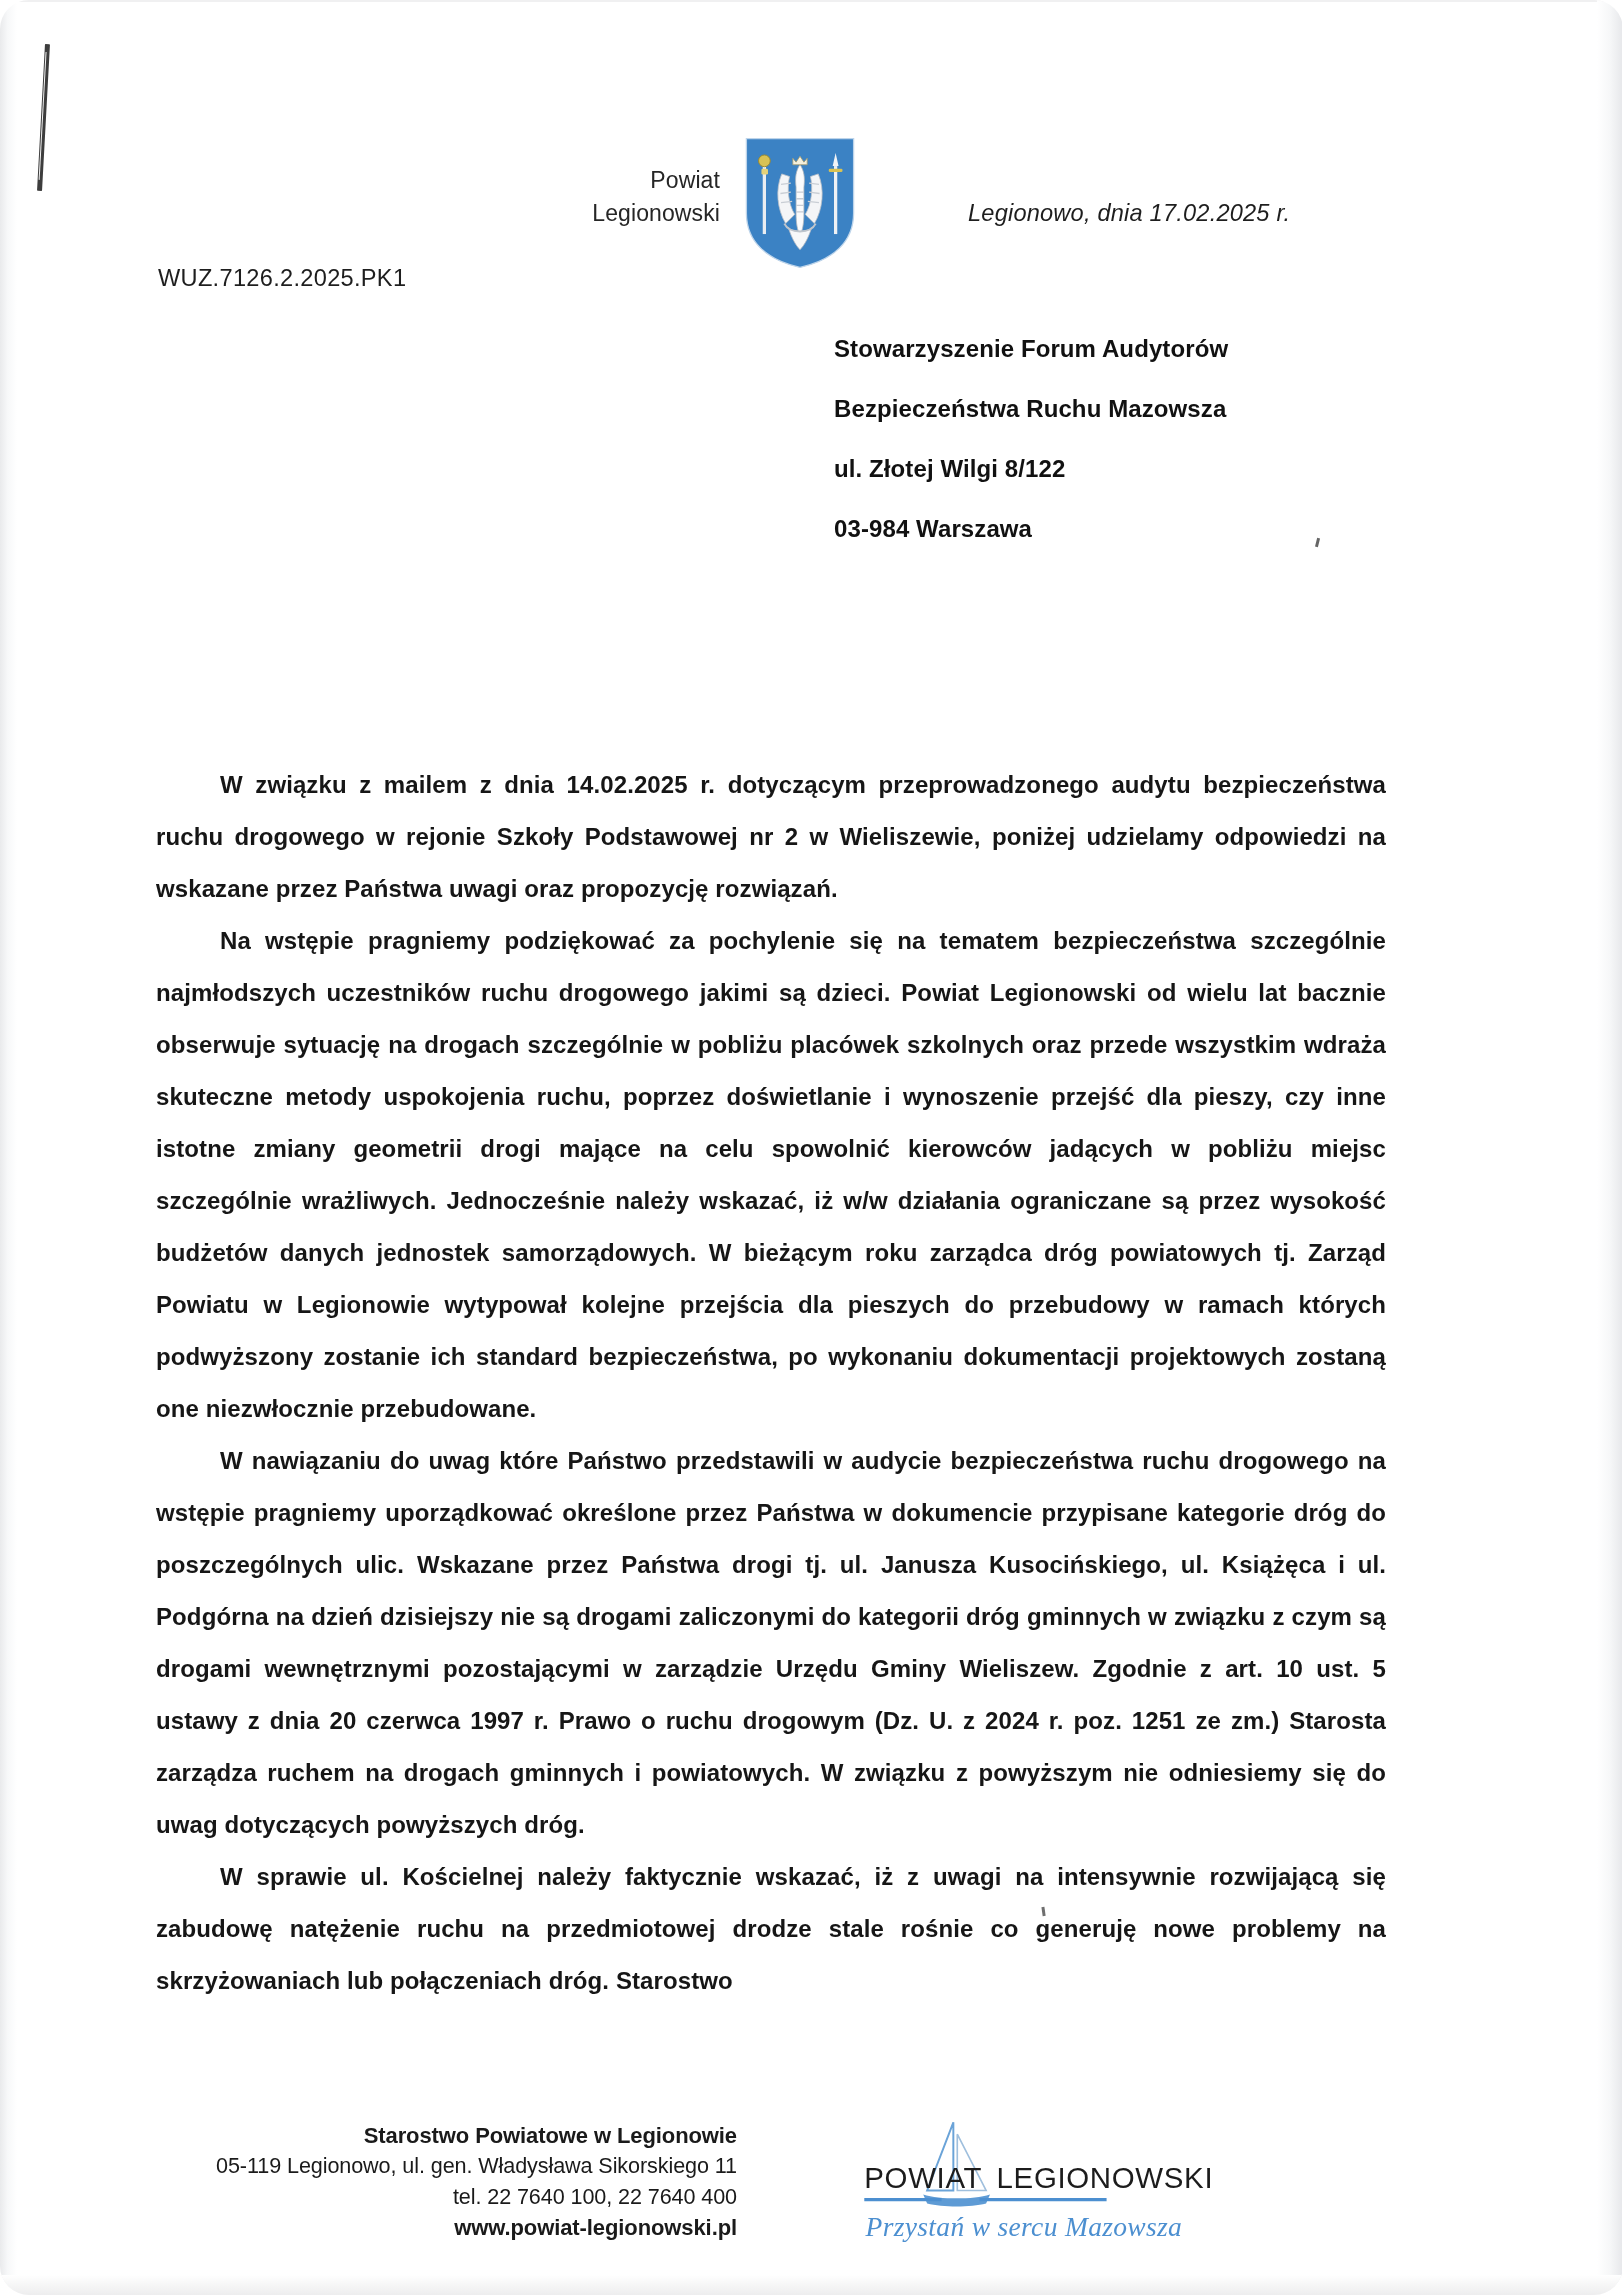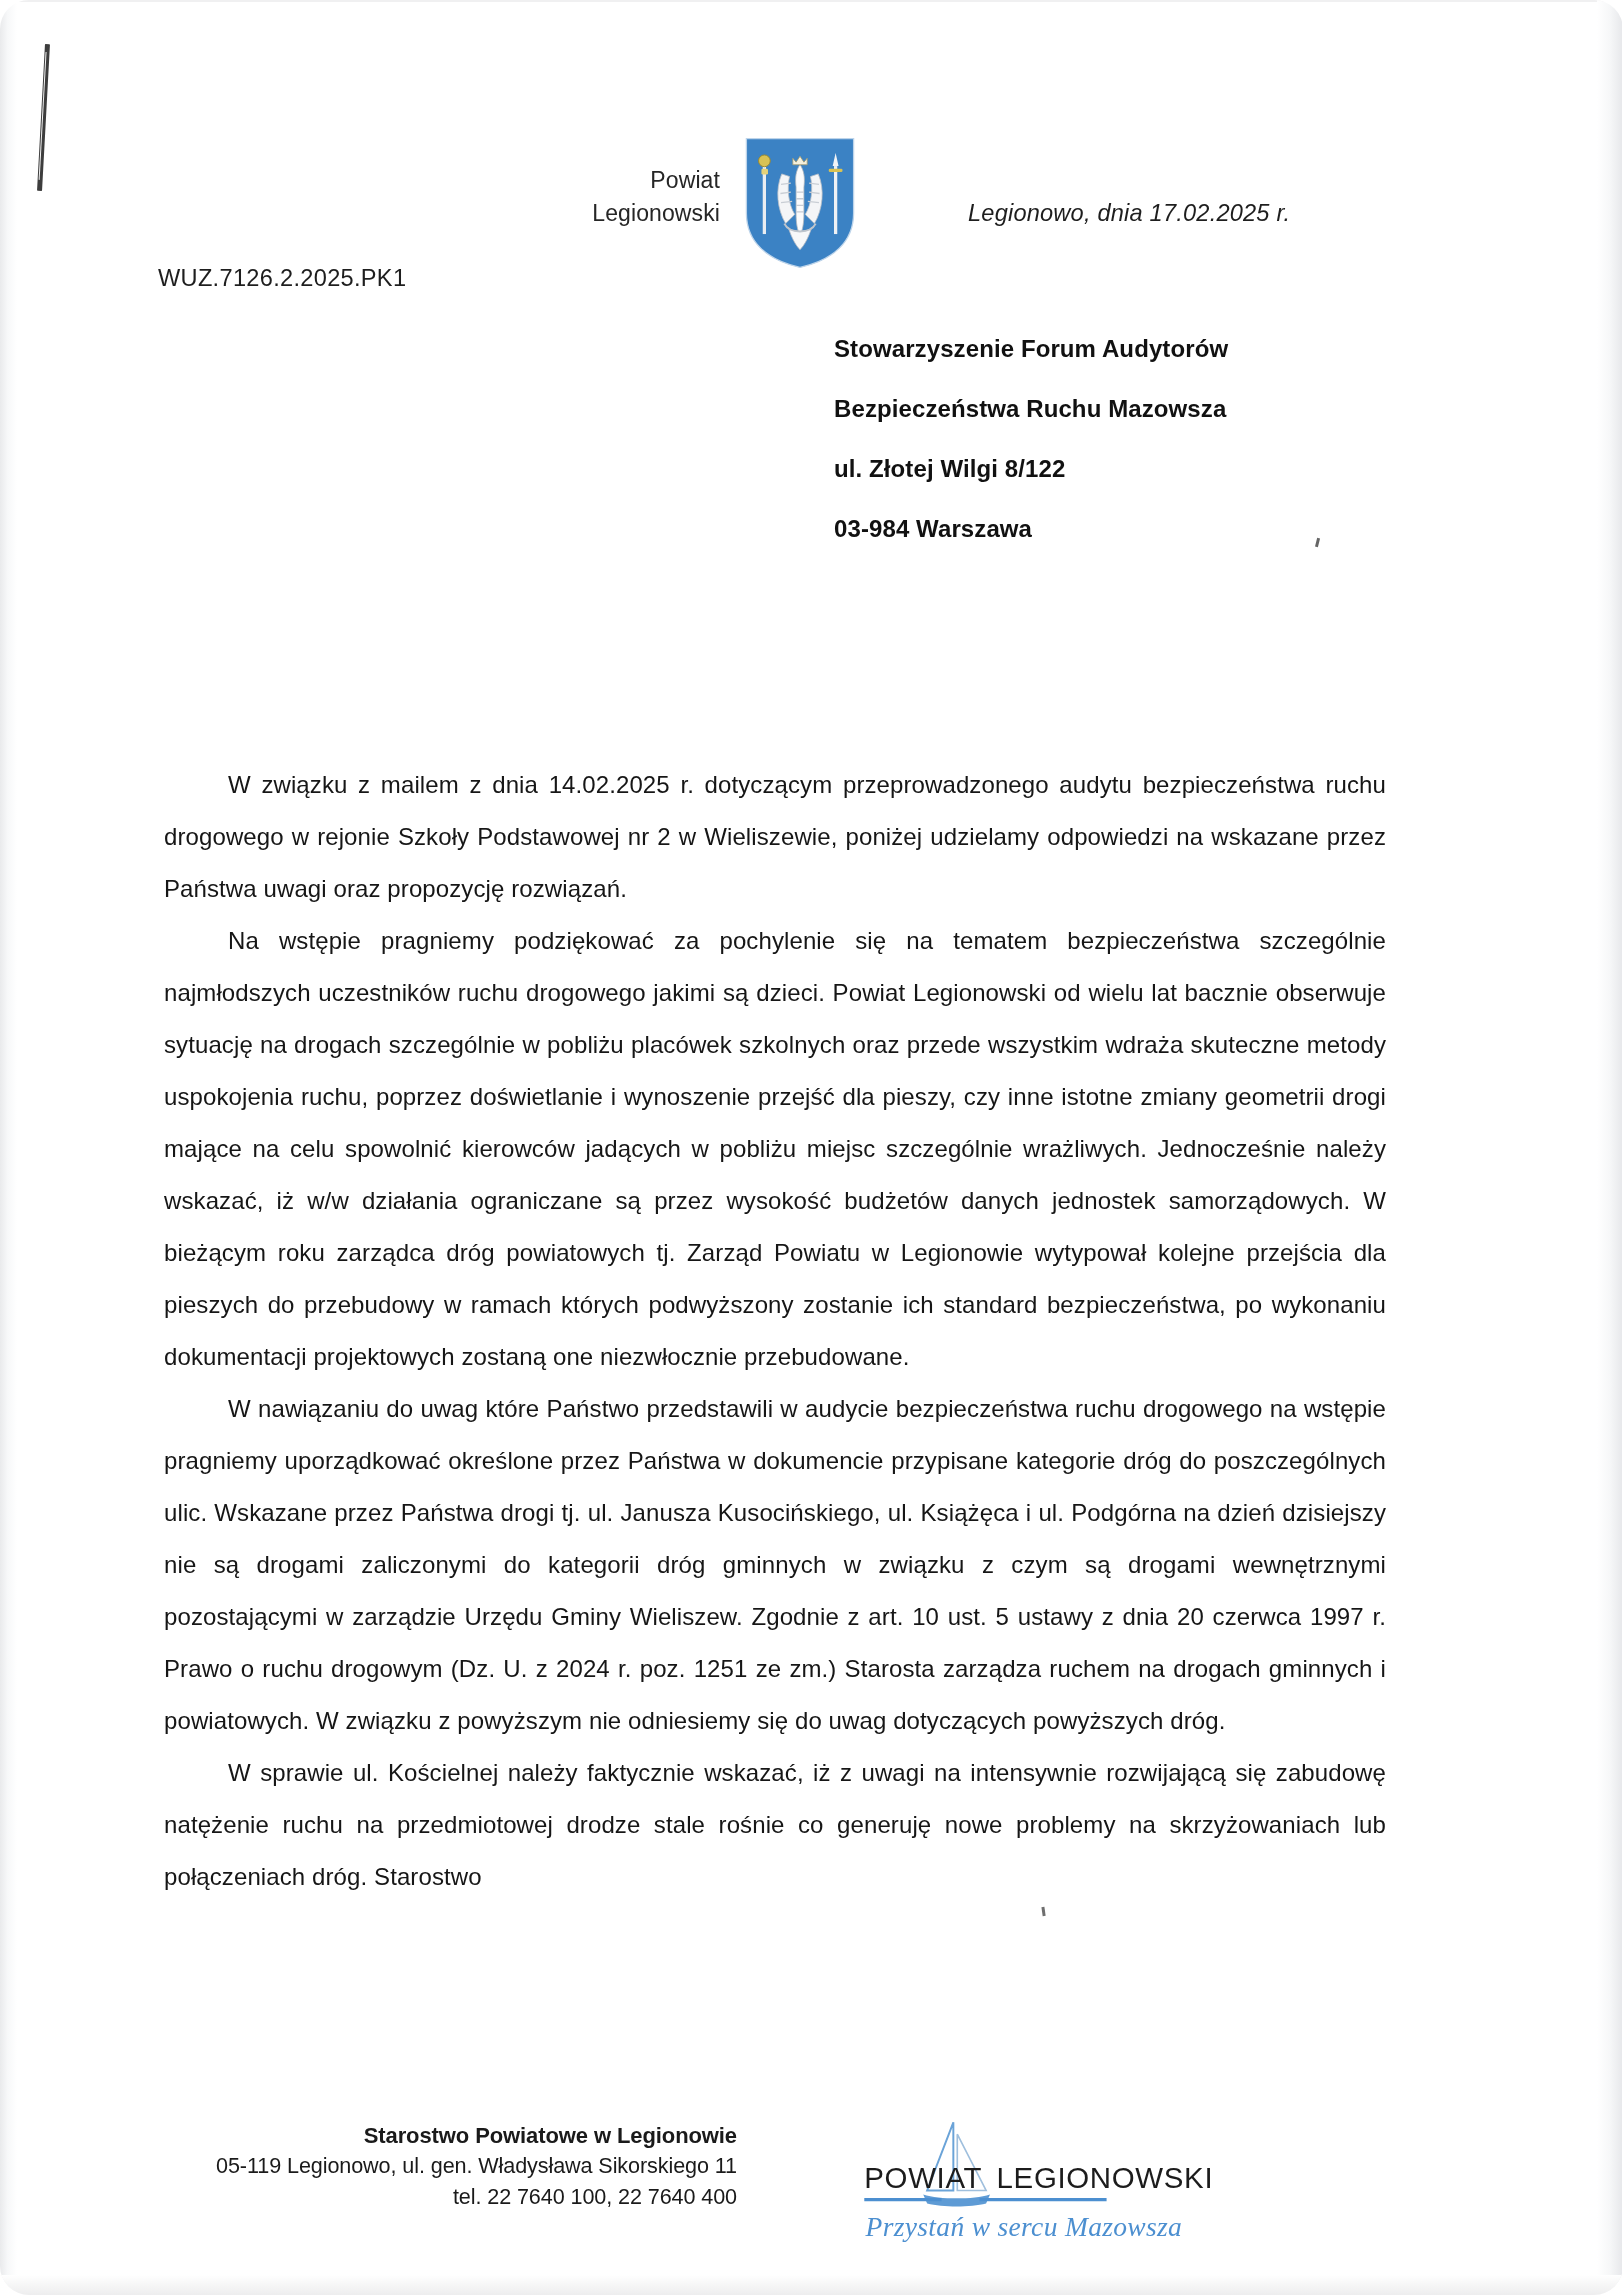--- a/index.html
+++ b/index.html
@@ -164,9 +164,10 @@
     letter-spacing: 0.1px;
   }
   .body-text p {
-    margin: 0 0 0 8px;
+    margin: 0 0 0 0;
     text-indent: 64px;
     text-align: justify;
+    font-weight: bold;
   }
 
   

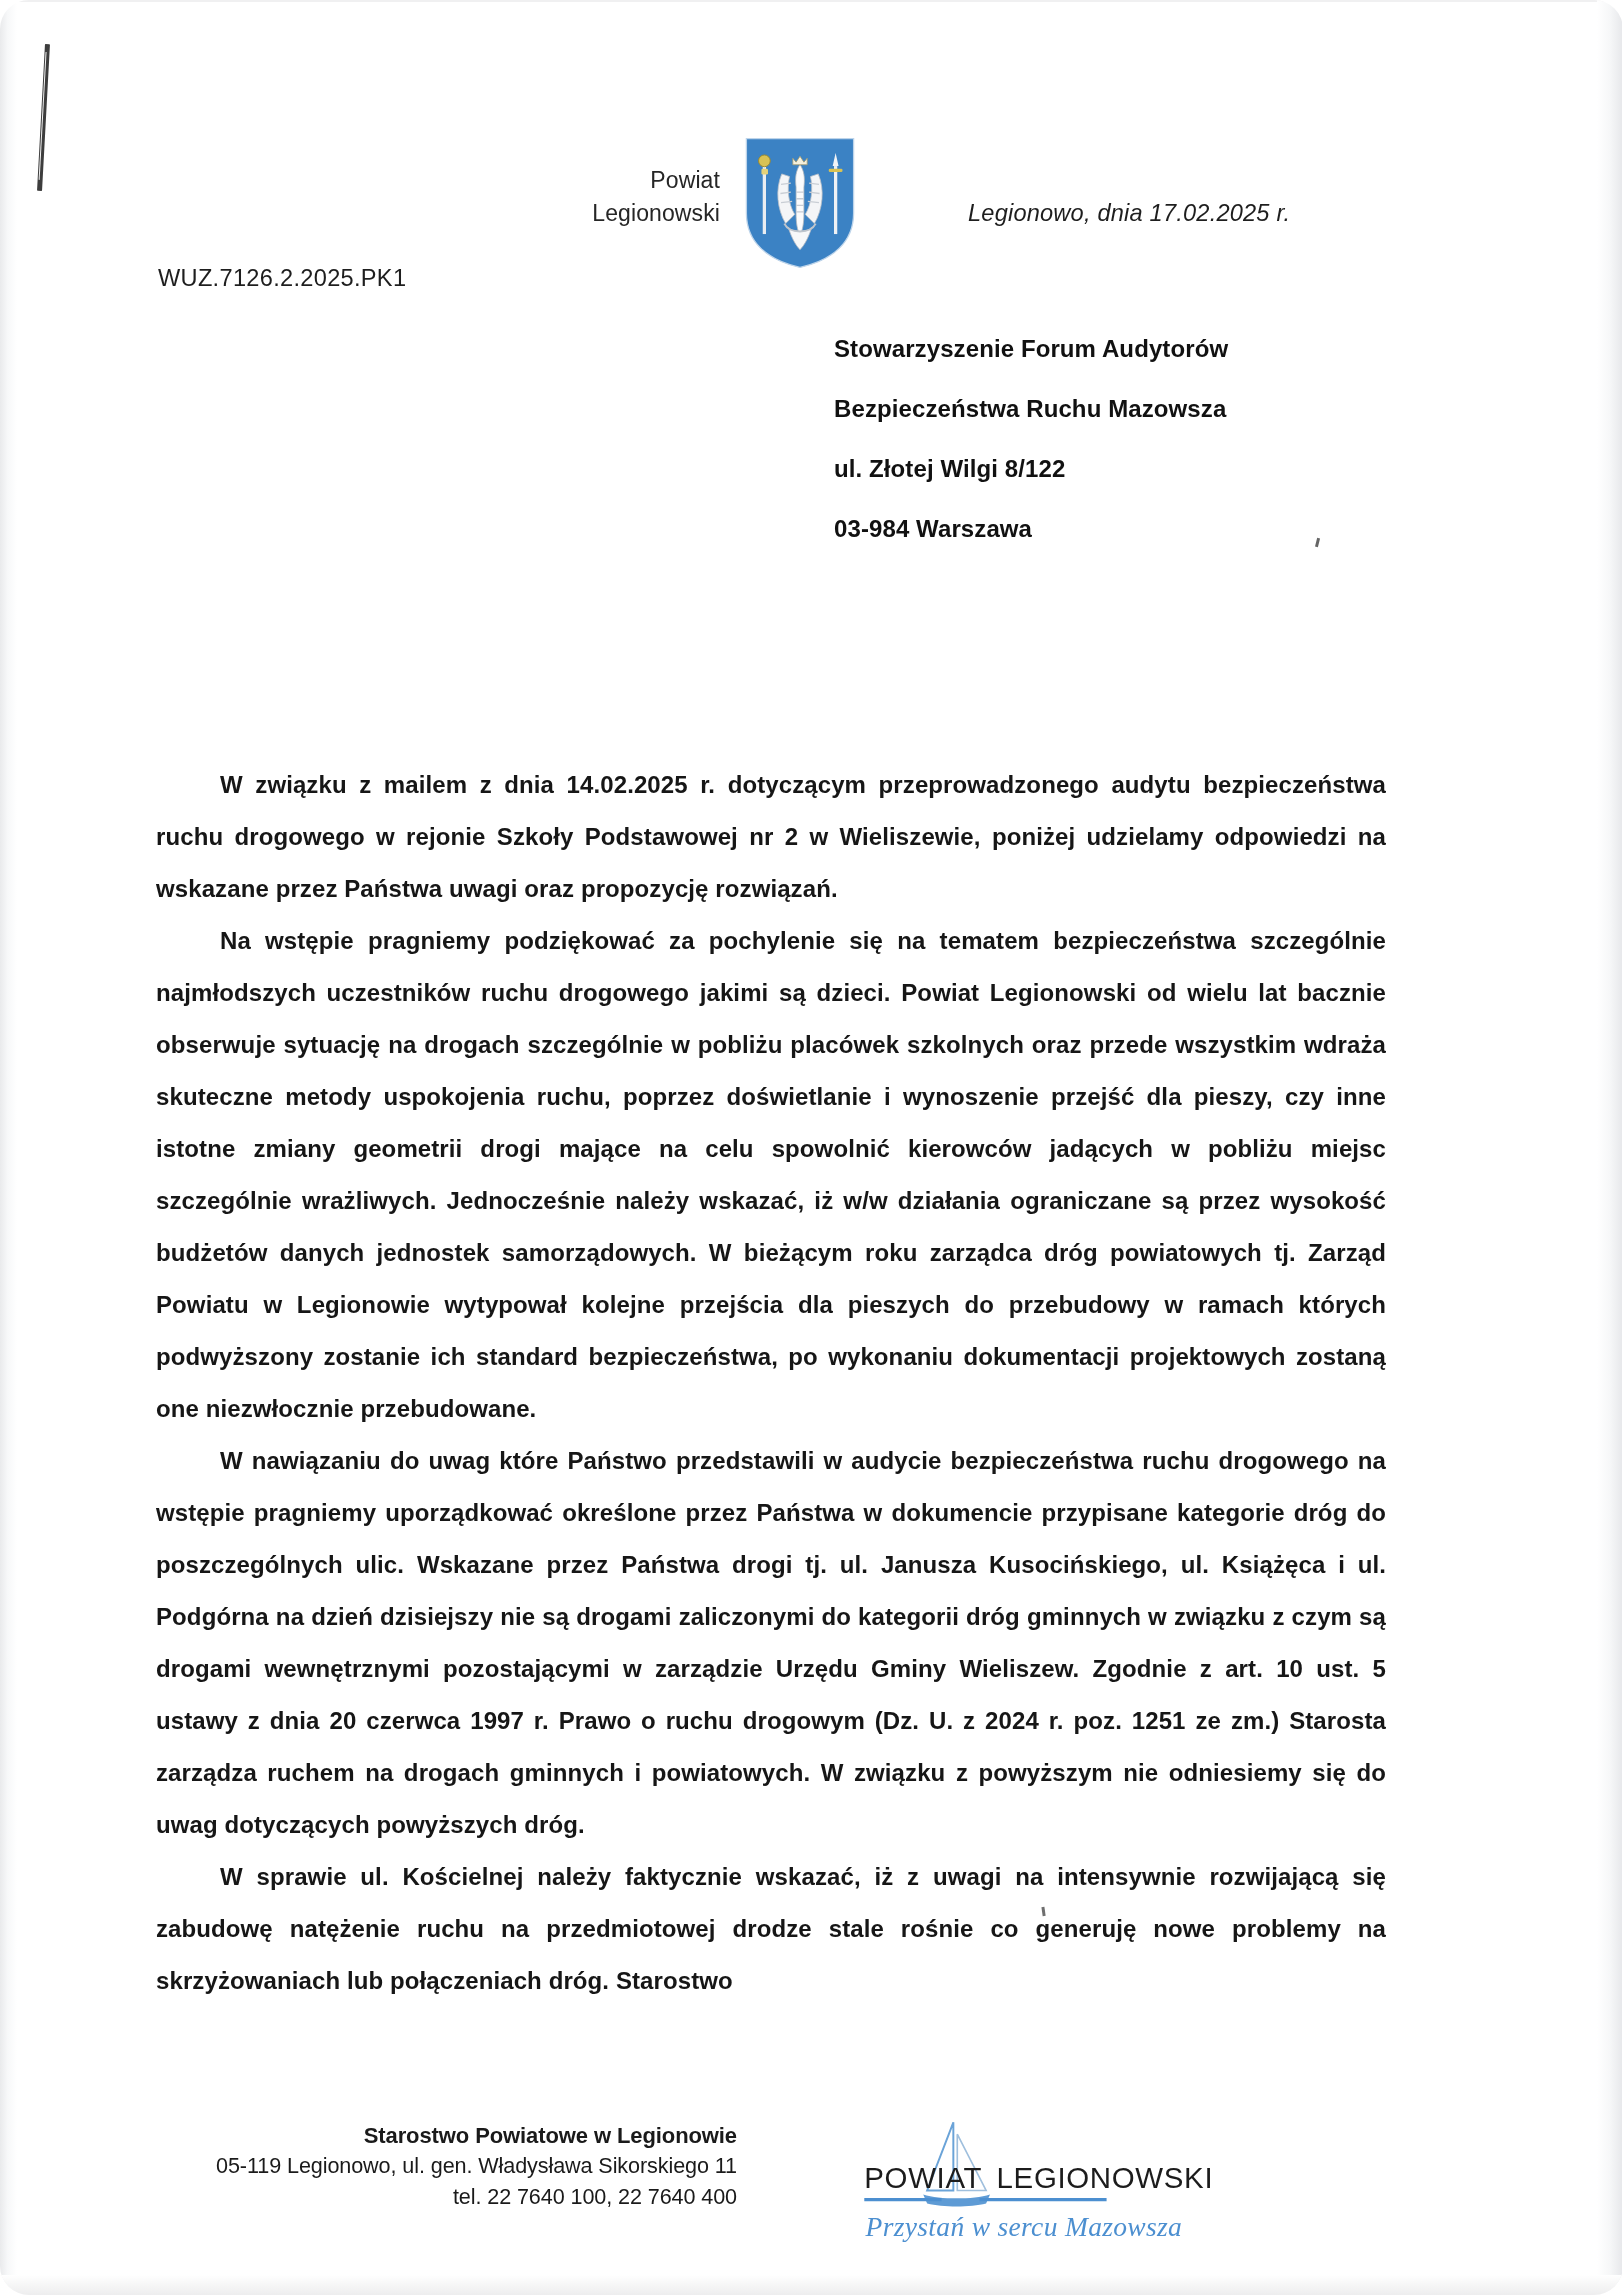--- a/index.html
+++ b/index.html
@@ -295,6 +295,7 @@
       <span class="fa-line fa-strong">Starostwo Powiatowe w Legionowie</span>
       <span class="fa-line">05-119 Legionowo, ul. gen. Władysława Sikorskiego 11</span>
       <span class="fa-line">tel. 22 7640 100, 22 7640 400</span>
+      <span class="fa-line fa-strong">www.powiat-legionowski.pl</span>
     </div>
 
     <div class="footer-logo">

